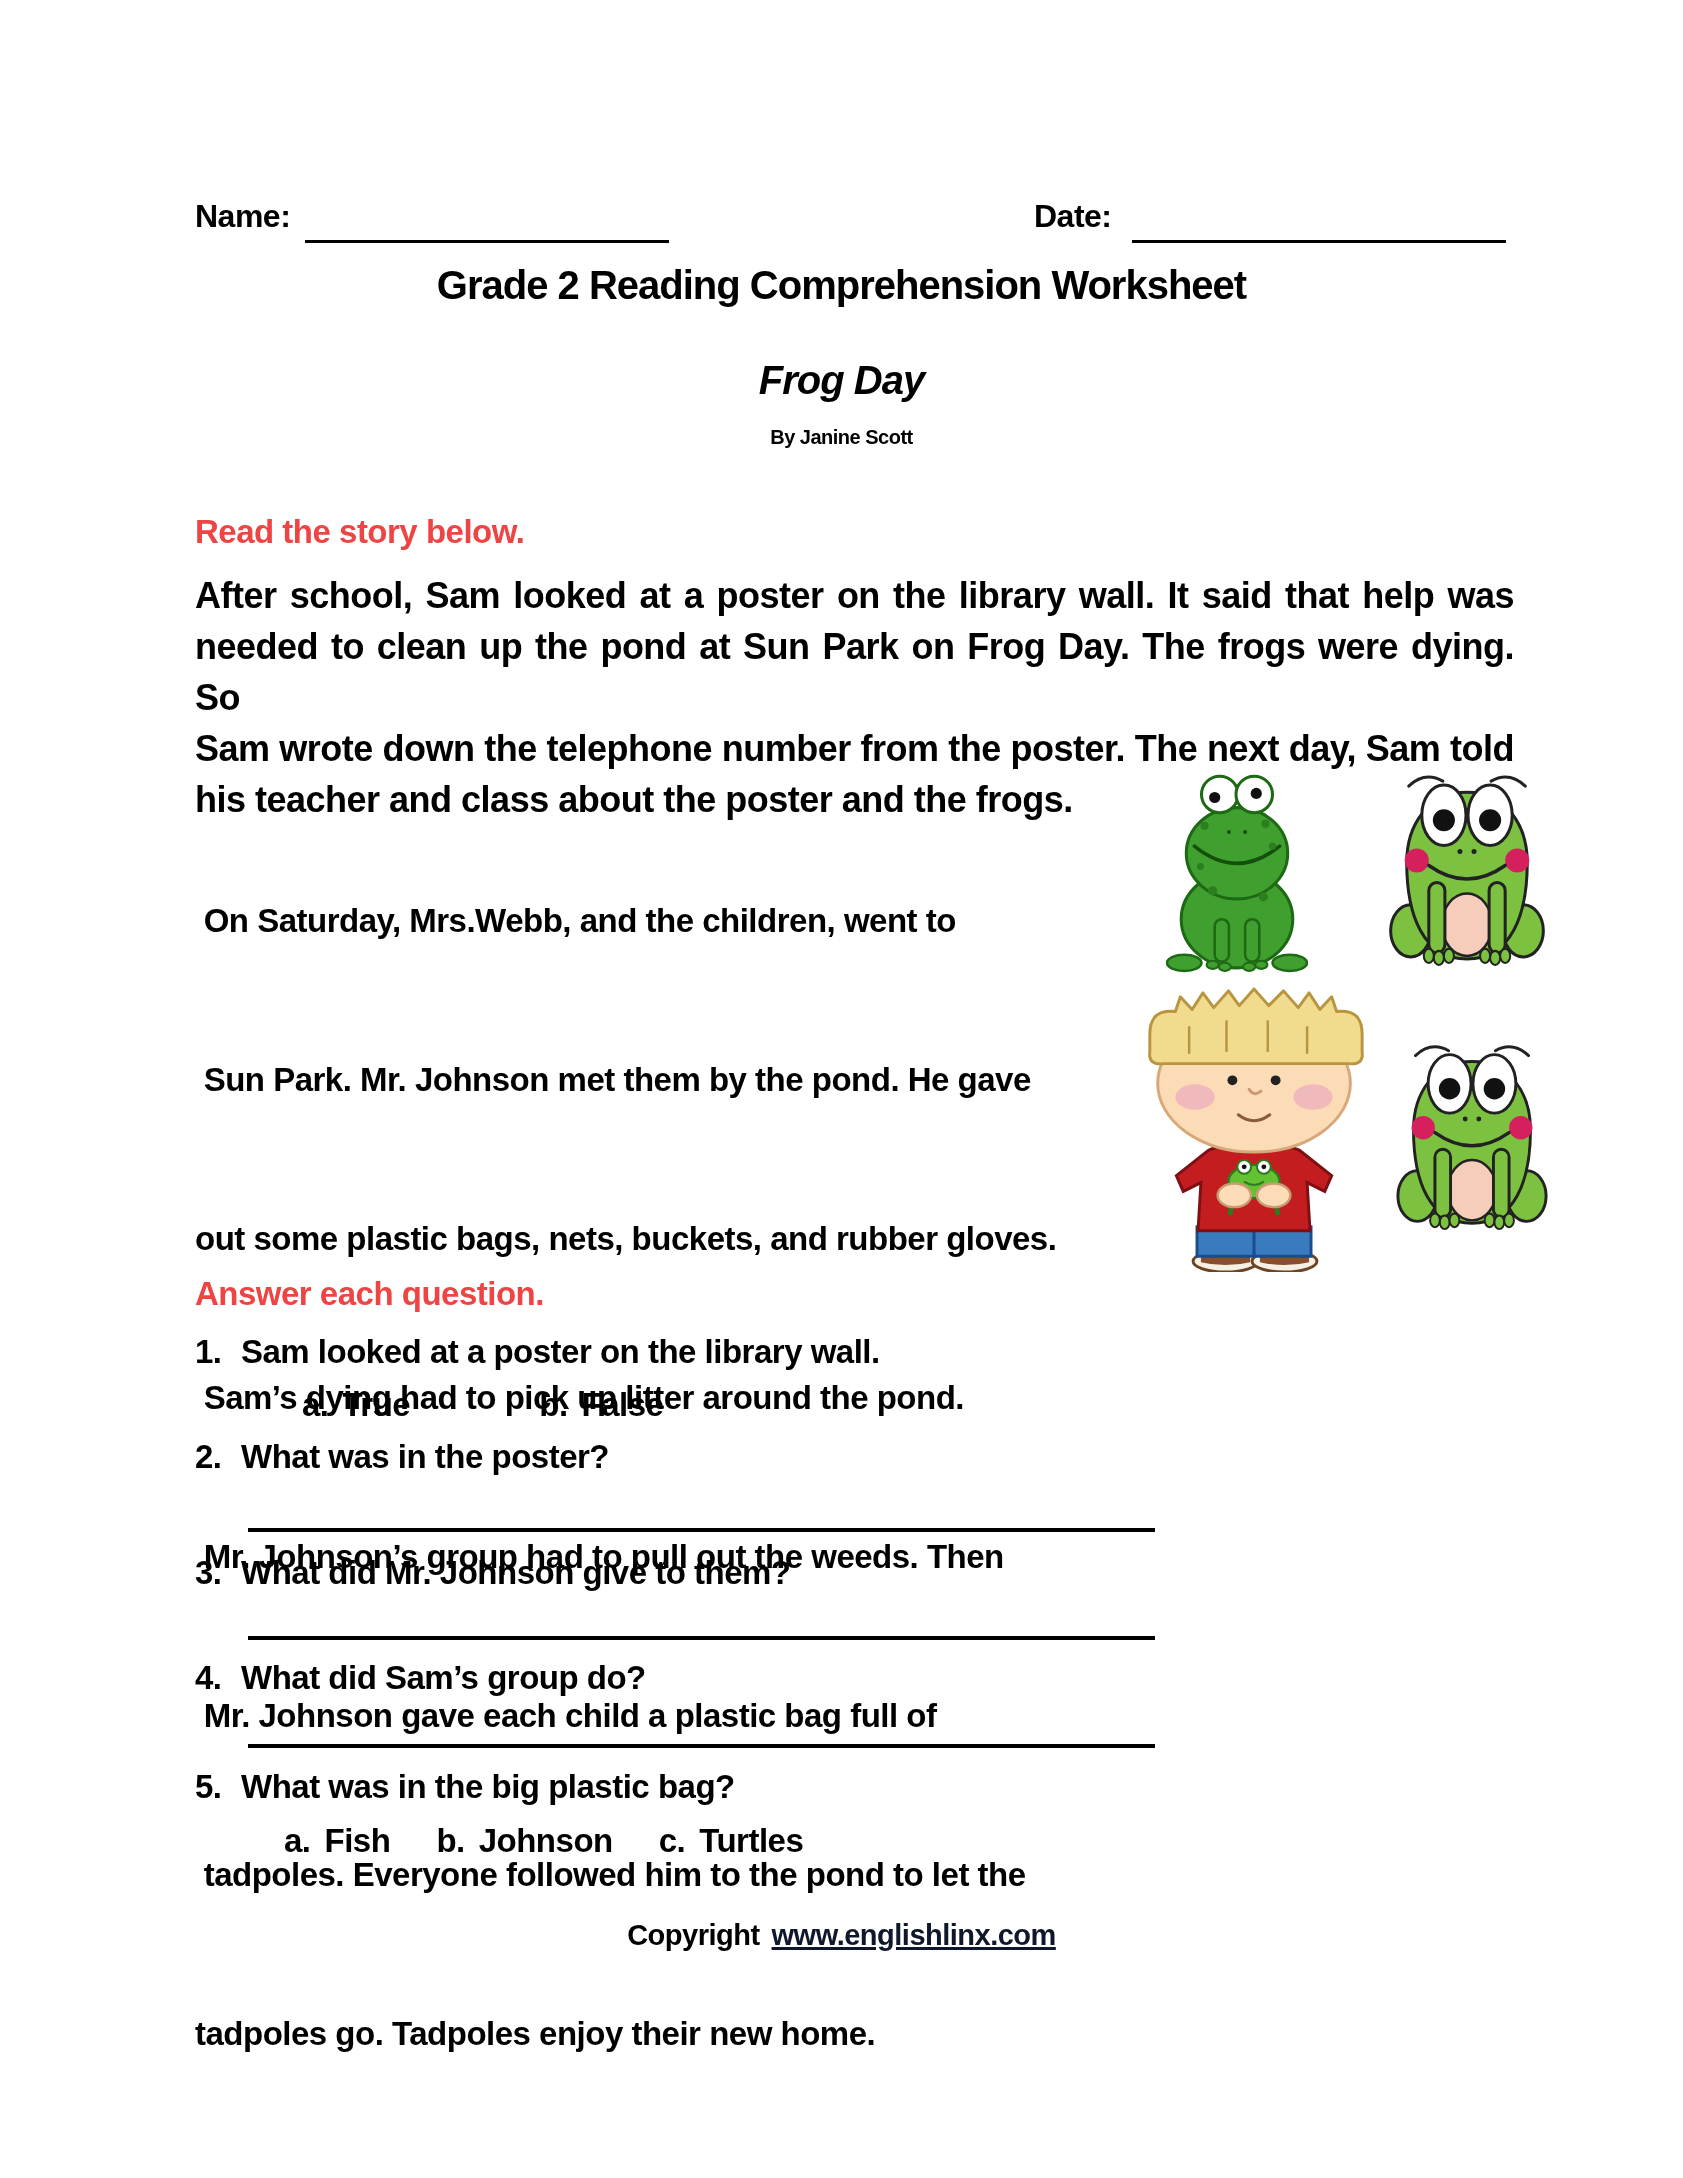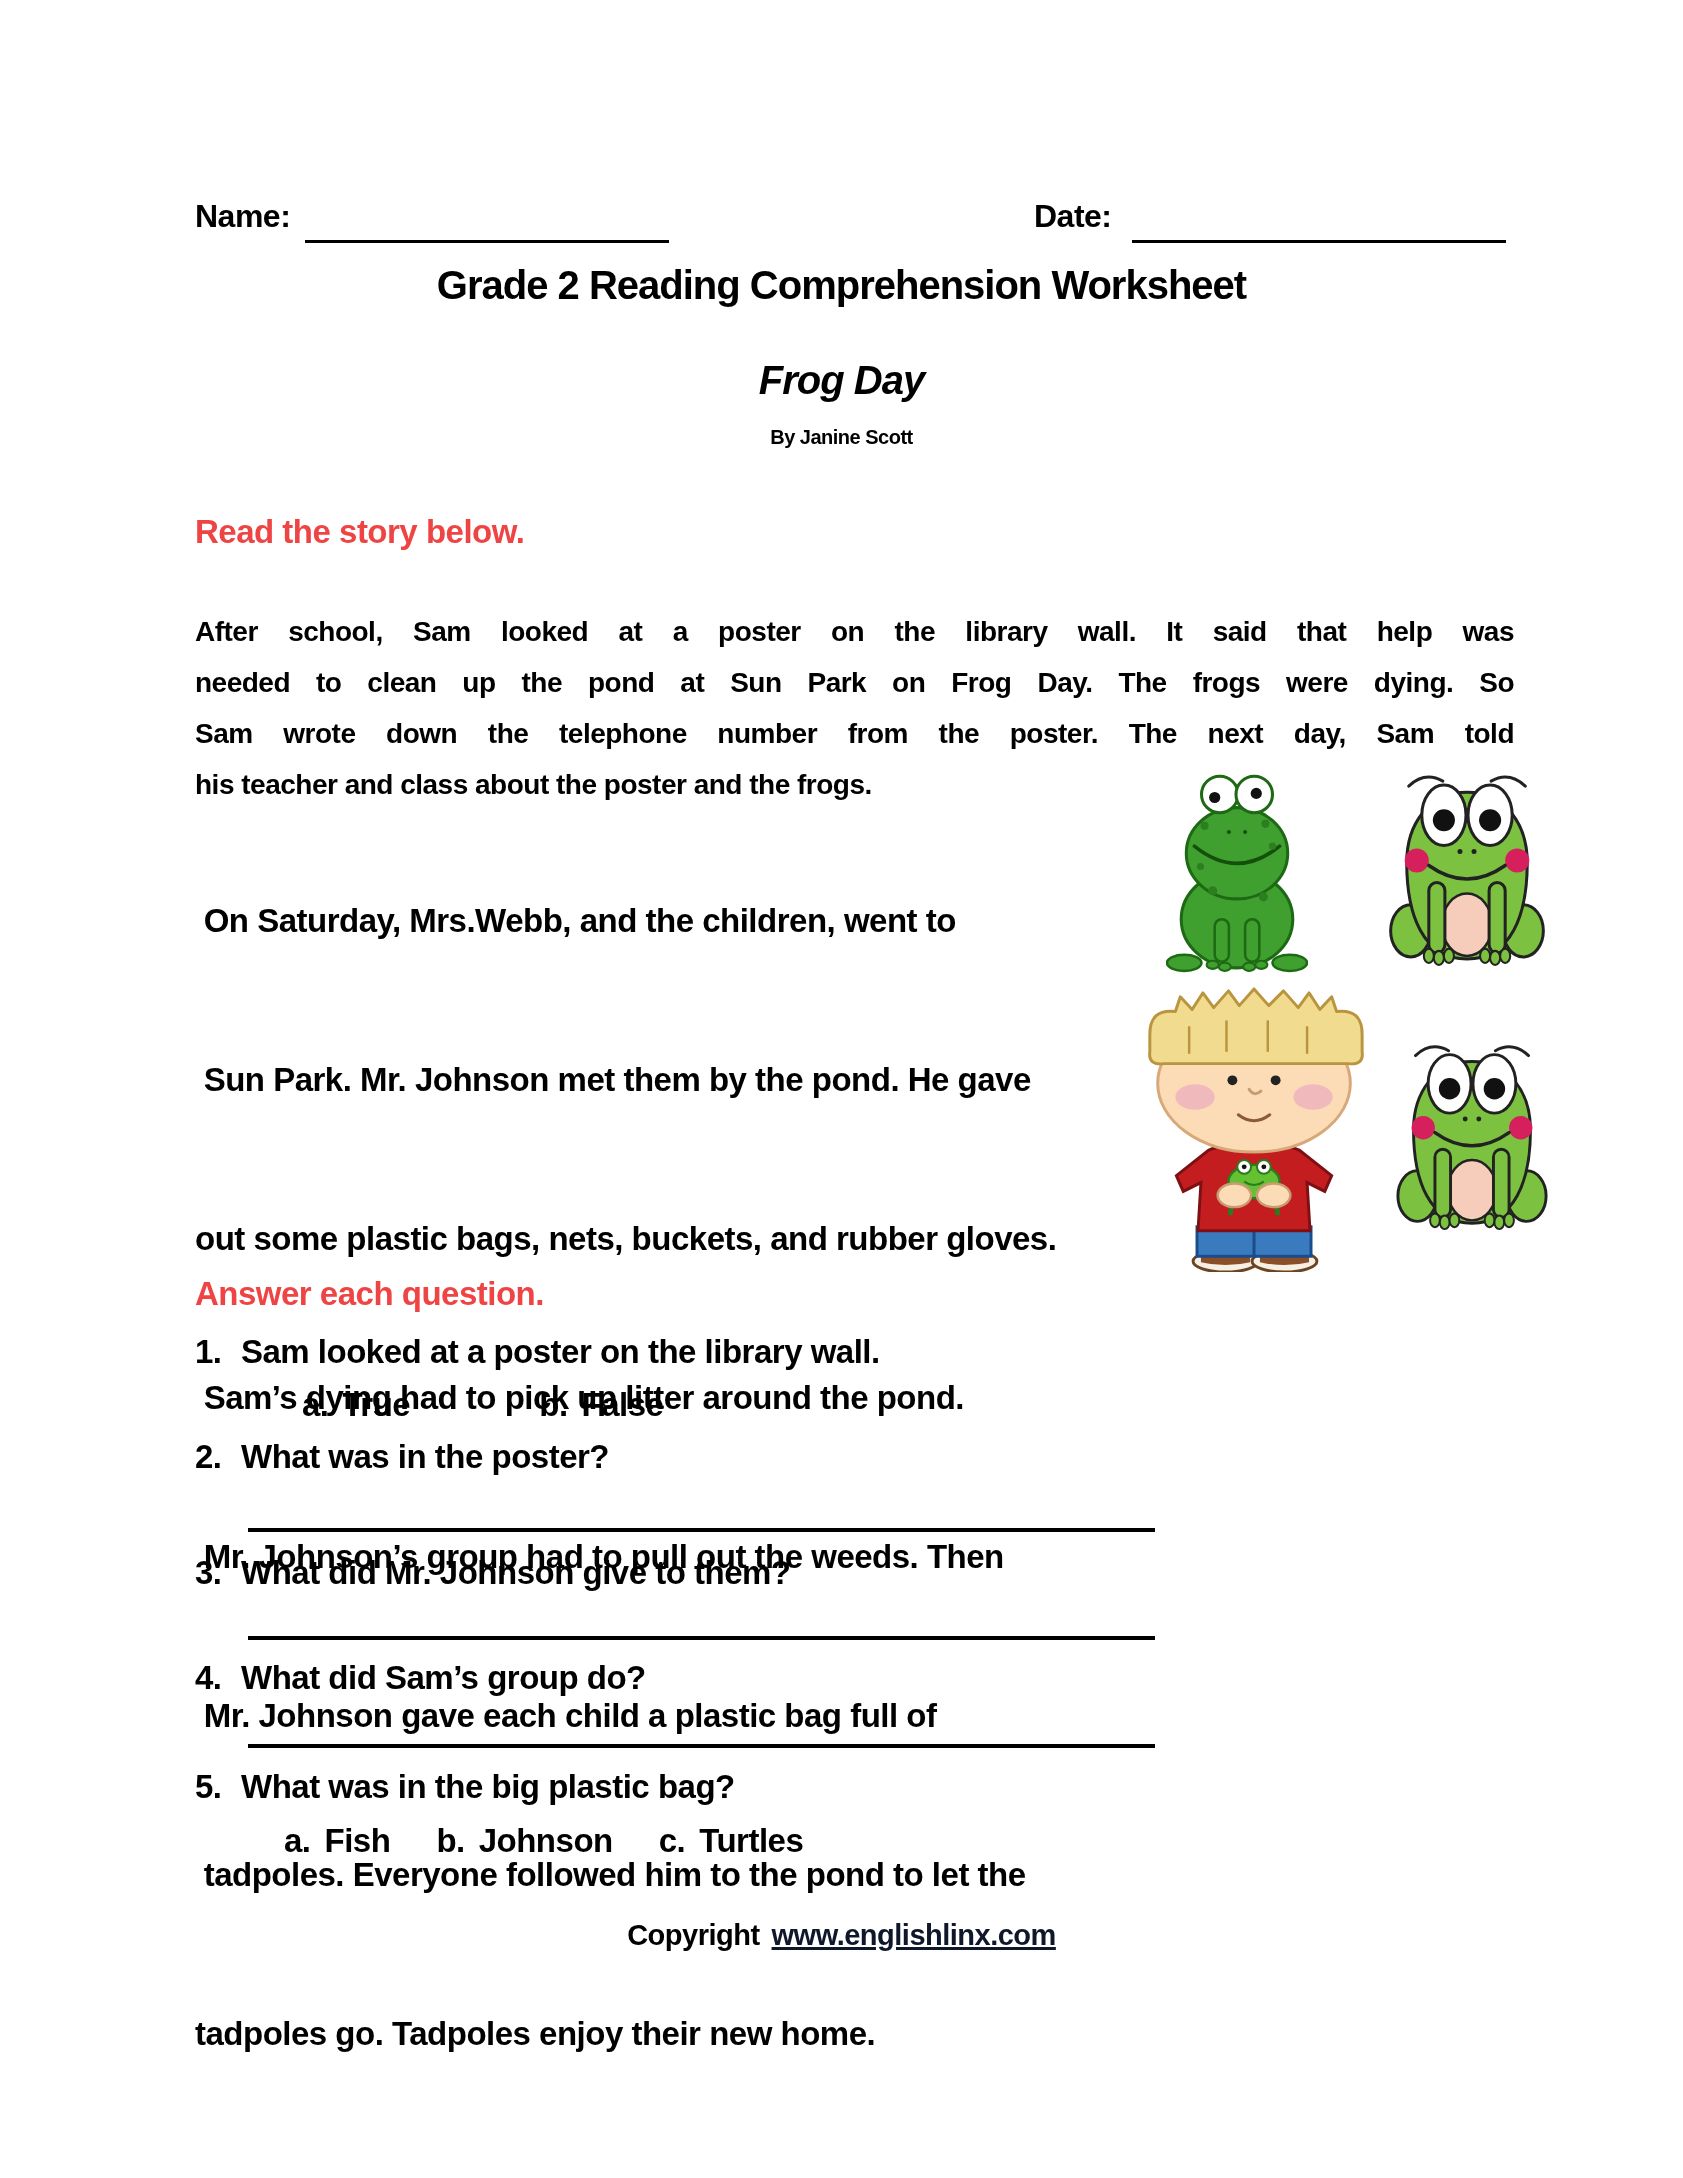--- a/index.html
+++ b/index.html
@@ -14,7 +14,7 @@
   .title { position:absolute; left:0; width:1683px; text-align:center; font-size:40px; letter-spacing:-1px; }
   .byline { position:absolute; left:0; width:1683px; text-align:center; font-size:20px; letter-spacing:-0.5px; }
   .sec-heading { position:absolute; left:195px; font-size:33px; color:#ef4444; letter-spacing:-0.5px; }
-  .para { position:absolute; left:195px; top:570px; width:1319px; font-size:28px; line-height:51px; letter-spacing:-0.5px;margin-top:36px; }
+  .para { position:absolute; left:195px; top:570px; width:1319px; font-size:36px; line-height:51px; letter-spacing:-0.5px; }
   .jline { text-align:justify; text-align-last:justify; }
   .lline { text-align:left; }
   .narrow { position:absolute; left:195px; top:788px; font-size:33px; line-height:53px; letter-spacing:-0.5px; white-space:pre; }

